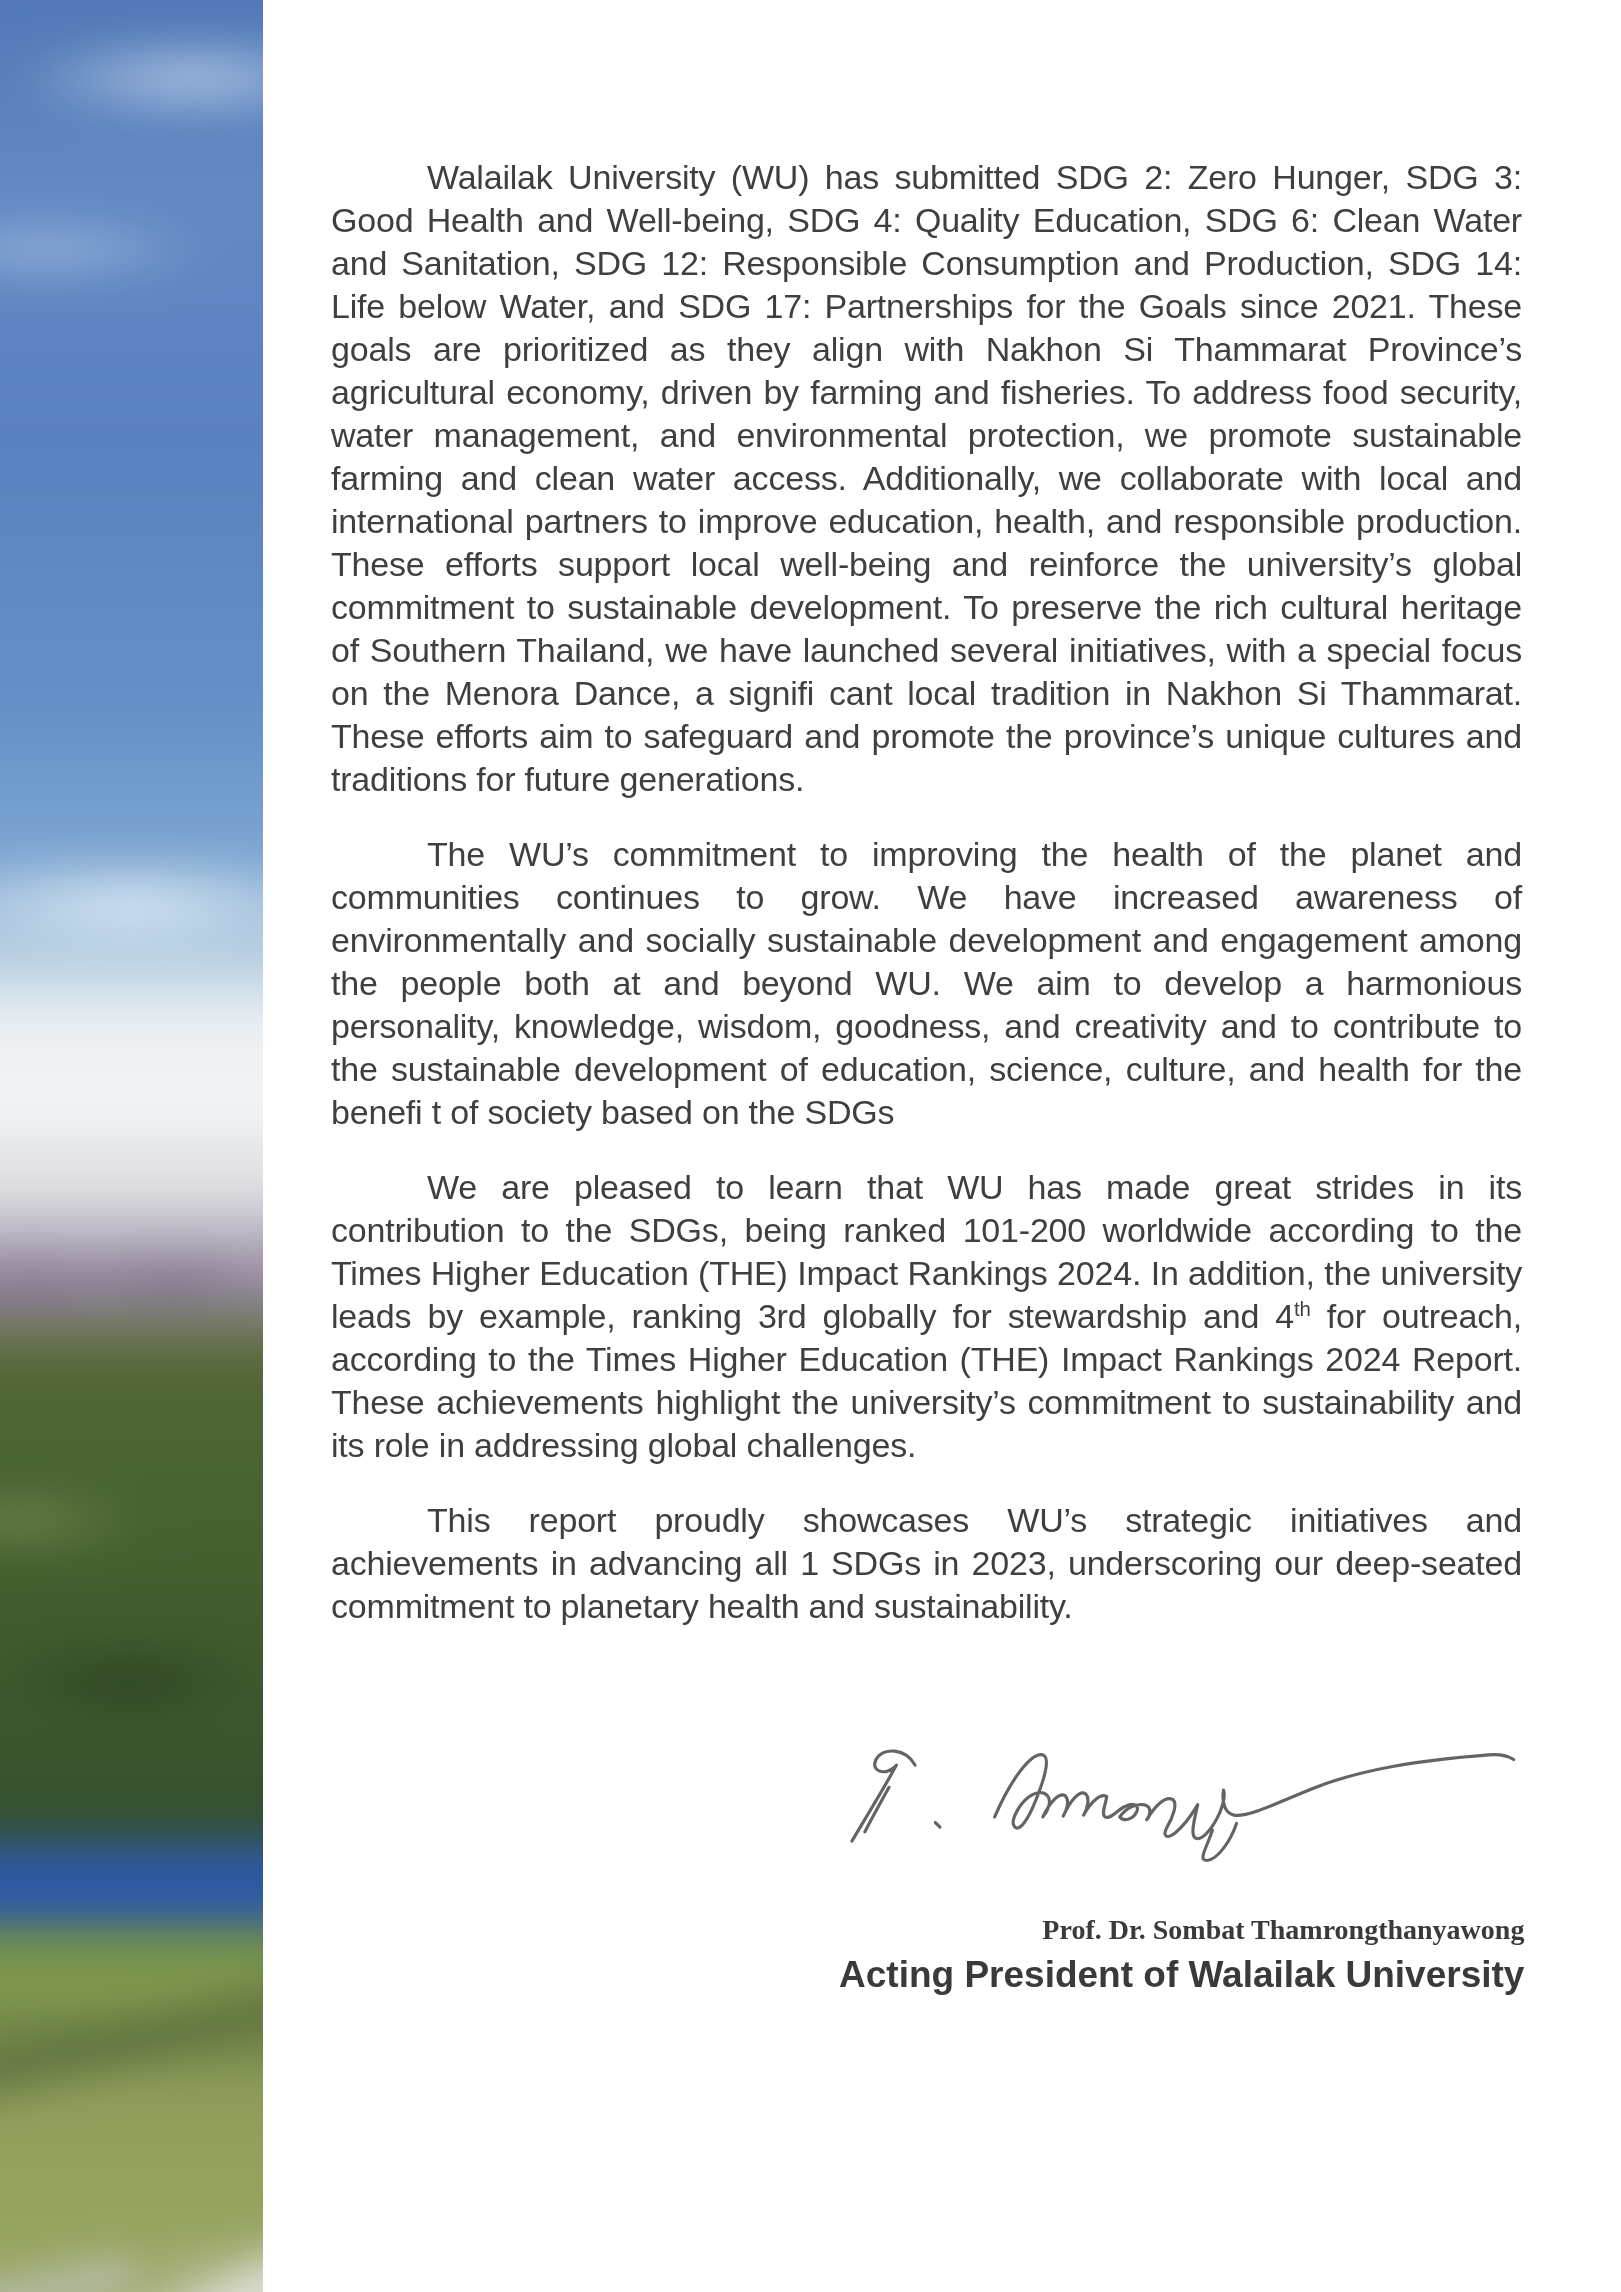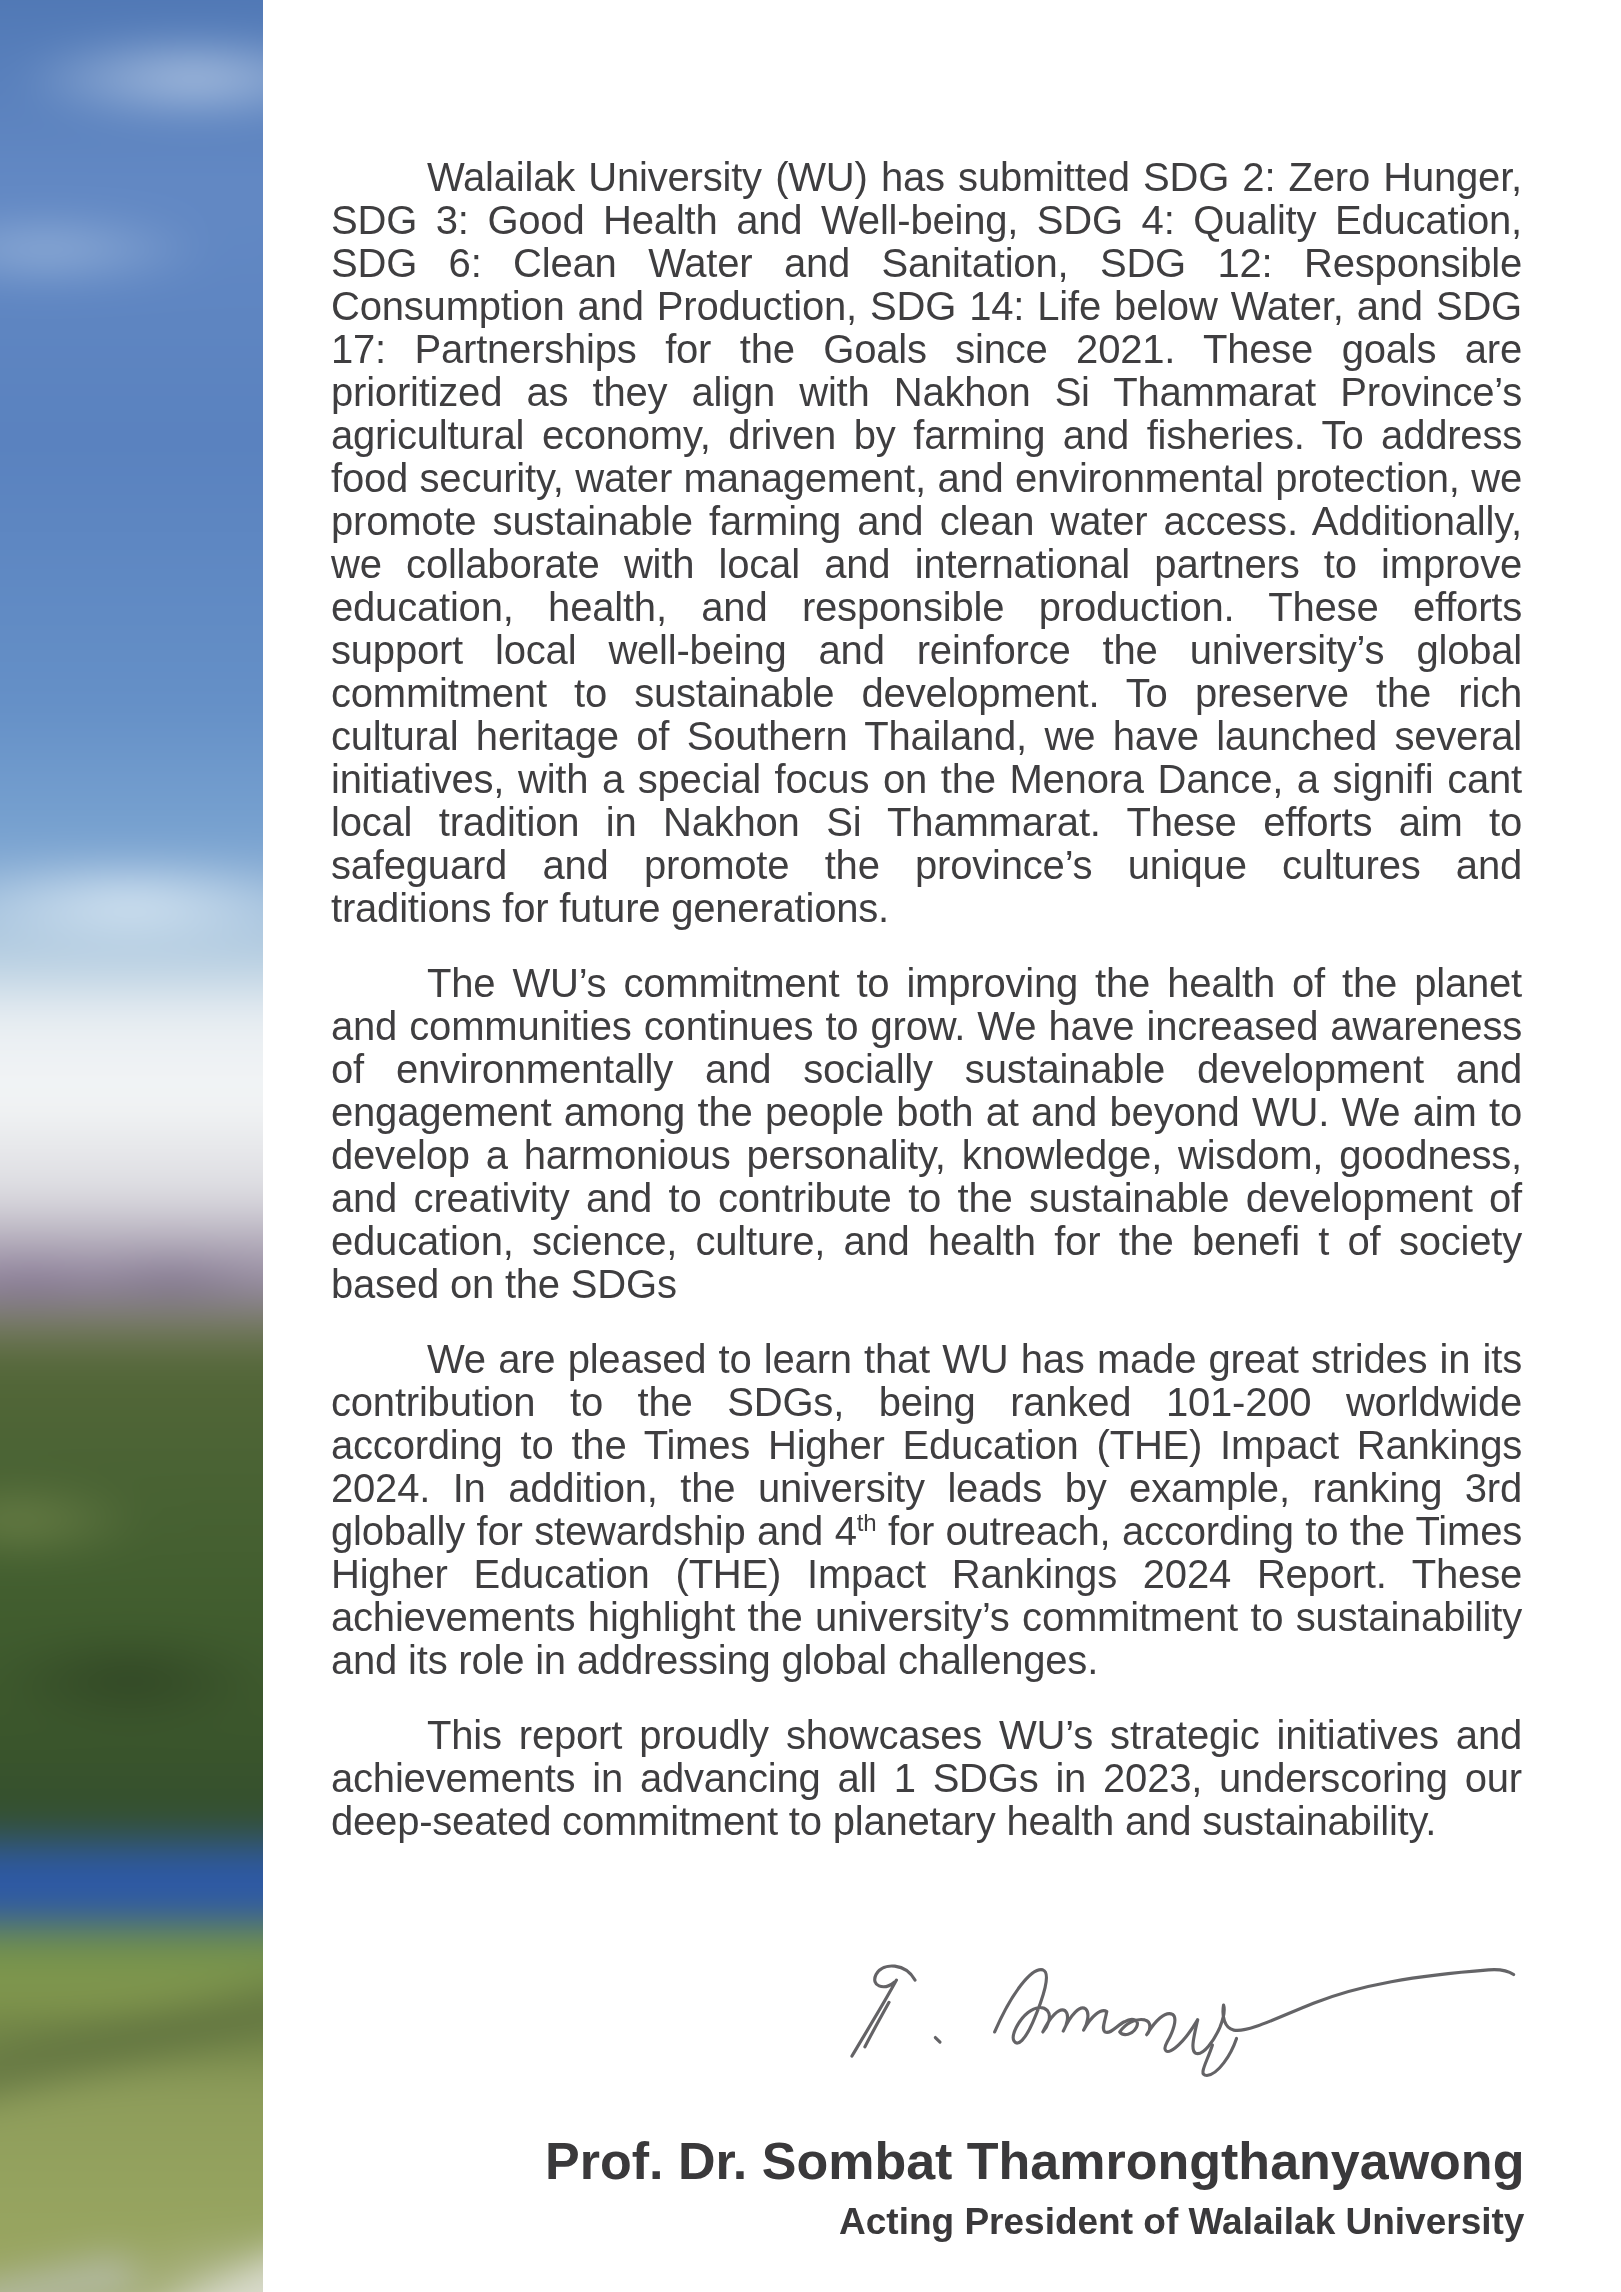--- a/index.html
+++ b/index.html
@@ -52,7 +52,7 @@
   }
   .para{
     margin:0 8px 32px 0;
-    font-size:40px;line-height:43px;
+    font-size:34px;line-height:43px;
     text-align:justify;text-justify:inter-word;
     text-indent:96px;
     letter-spacing:-0.2px;

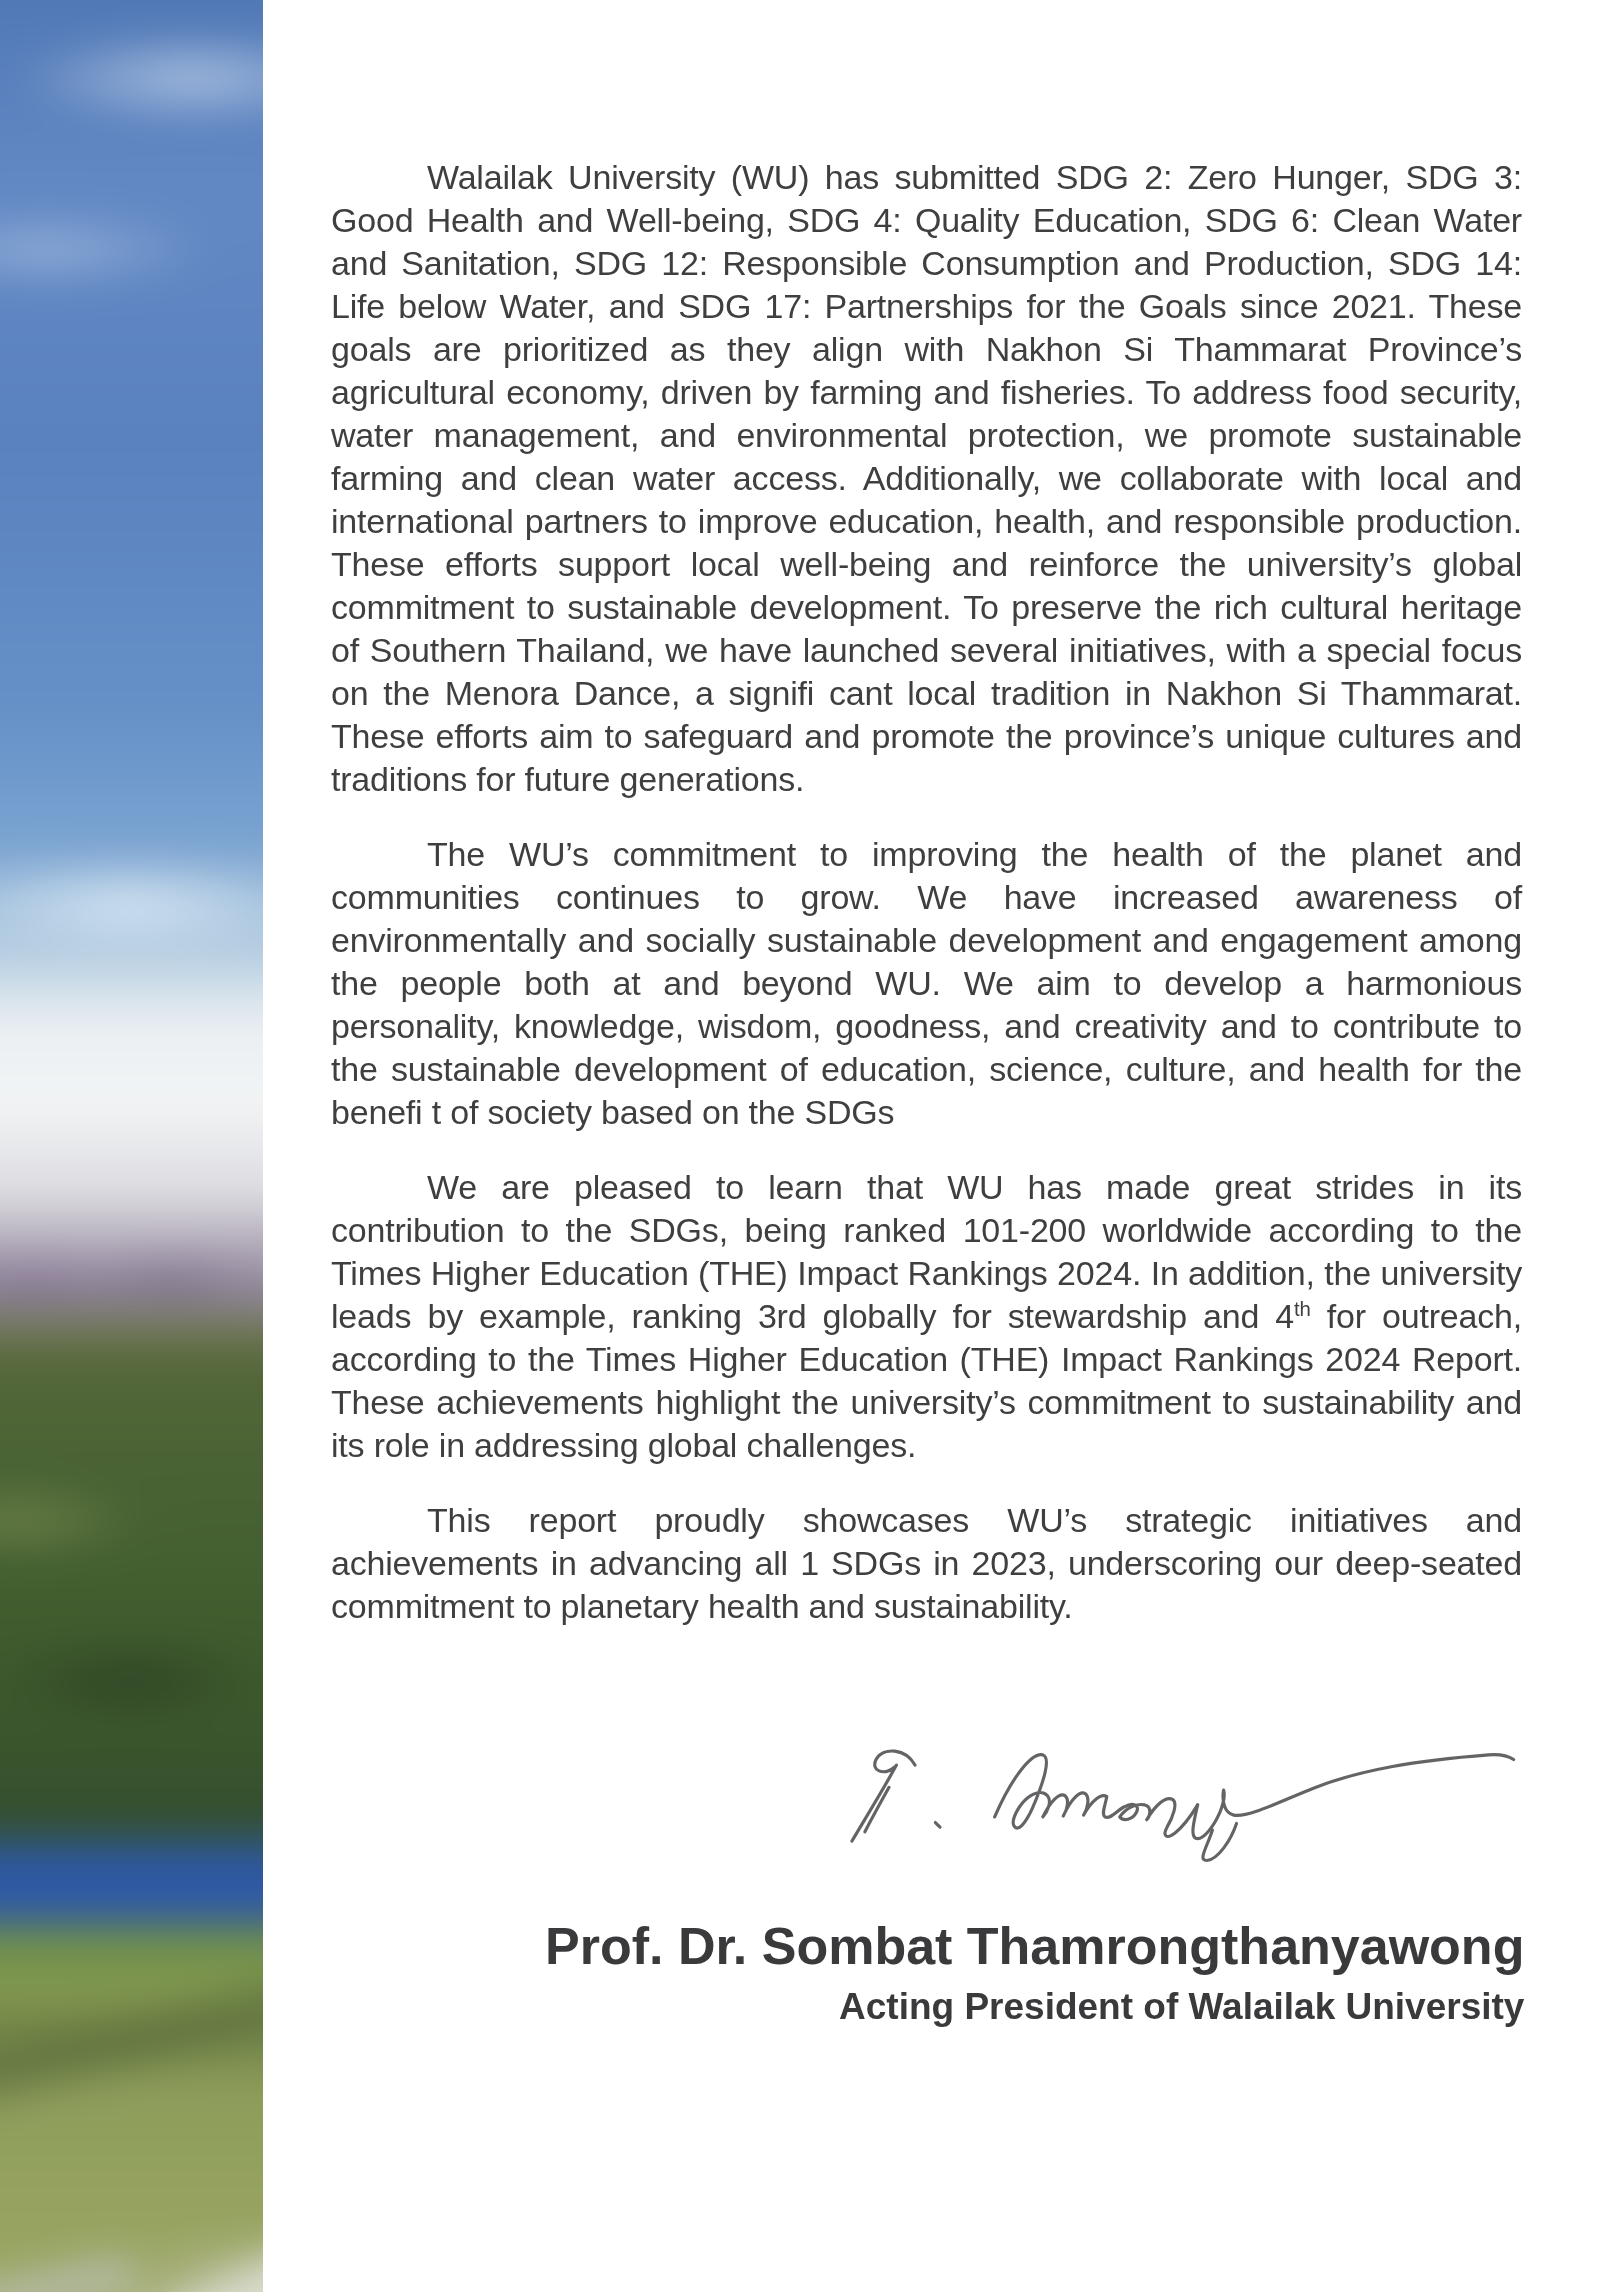--- a/index.html
+++ b/index.html
@@ -63,7 +63,7 @@
   .signature-svg{display:inline-block;margin-right:1.9px;}
   .signer-name{
     margin-top:41px;
-    font-size:52px;font-weight:bold;color:#3a393b;line-height:1.35;
+    font-size:28px;font-weight:bold;color:#3a393b;line-height:1.35;font-family:Liberation Serif, serif;
   }
   .signer-title{
     font-size:37px;font-weight:bold;color:#3a393b;line-height:1.4;

